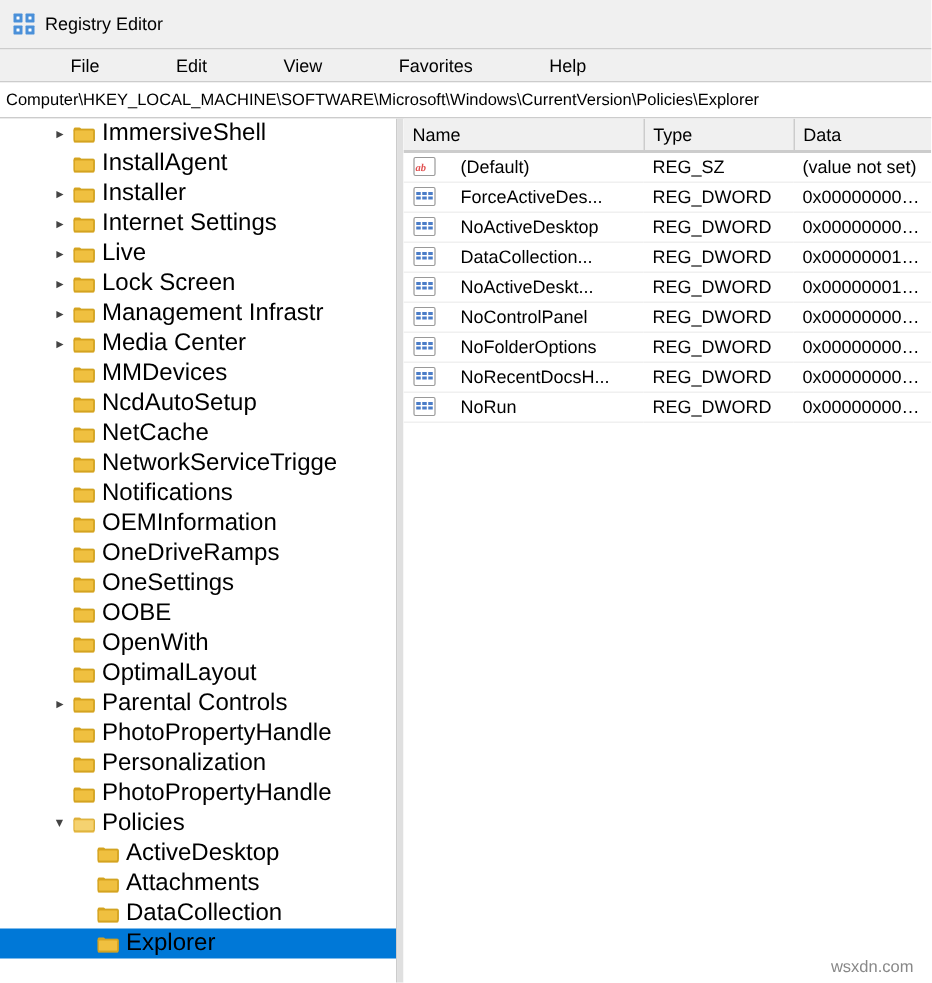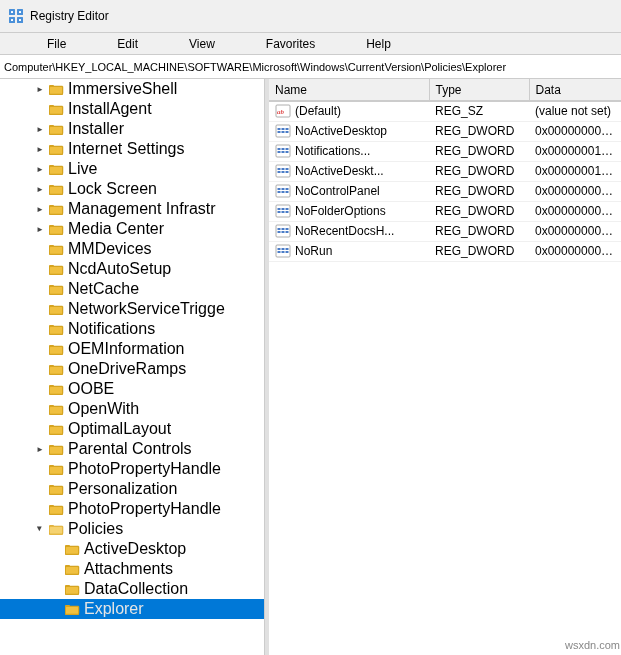--- a/index.html
+++ b/index.html
@@ -206,6 +206,7 @@
     .val-cell {
       display: flex;
       align-items: center;
+      gap: 12px;
     }
   </style>
 </head>

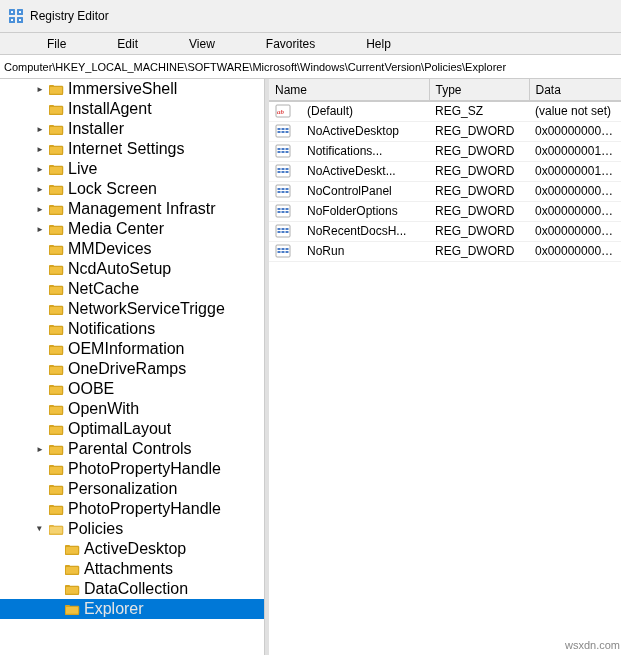--- a/index.html
+++ b/index.html
@@ -670,6 +670,26 @@
     <rect x="10.5" y="7" width="3" height="2" fill="#4a7cc7"></rect>
   </svg>
                 </span>
+                <span>ForceActiveDes...</span>
+              </div>
+            </td>
+            <td>REG_DWORD</td>
+            <td>0x00000000 (0)</td>
+          </tr>
+          <tr>
+            <td>
+              <div class="val-cell">
+                <span class="val-icon">
+                  <svg width="16" height="14" viewBox="0 0 16 14" xmlns="http://www.w3.org/2000/svg">
+    <rect x="1" y="1" width="14" height="12" rx="1" fill="#fff" stroke="#999" stroke-width="0.8"></rect>
+    <rect x="2.5" y="4" width="3" height="2" fill="#4a7cc7"></rect>
+    <rect x="6.5" y="4" width="3" height="2" fill="#4a7cc7"></rect>
+    <rect x="10.5" y="4" width="3" height="2" fill="#4a7cc7"></rect>
+    <rect x="2.5" y="7" width="3" height="2" fill="#4a7cc7"></rect>
+    <rect x="6.5" y="7" width="3" height="2" fill="#4a7cc7"></rect>
+    <rect x="10.5" y="7" width="3" height="2" fill="#4a7cc7"></rect>
+  </svg>
+                </span>
                 <span>NoActiveDesktop</span>
               </div>
             </td>

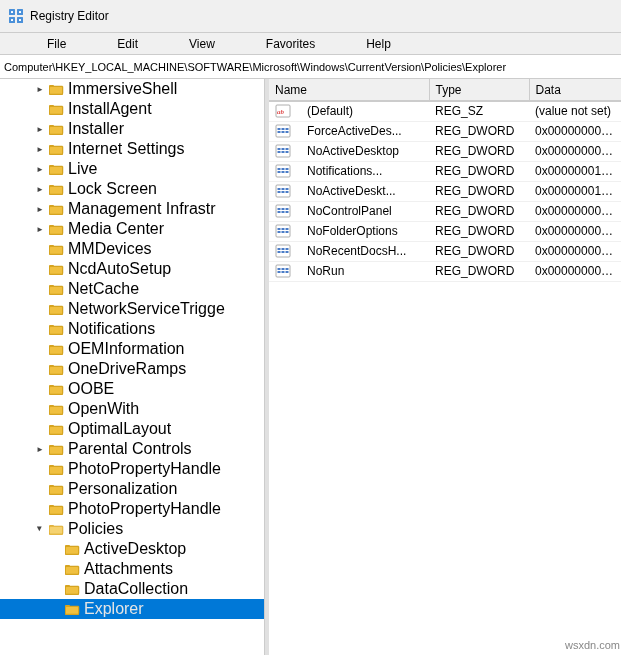--- a/index.html
+++ b/index.html
@@ -710,7 +710,7 @@
     <rect x="10.5" y="7" width="3" height="2" fill="#4a7cc7"></rect>
   </svg>
                 </span>
-                <span>Notifications...</span>
+                <span>DataCollection...</span>
               </div>
             </td>
             <td>REG_DWORD</td>

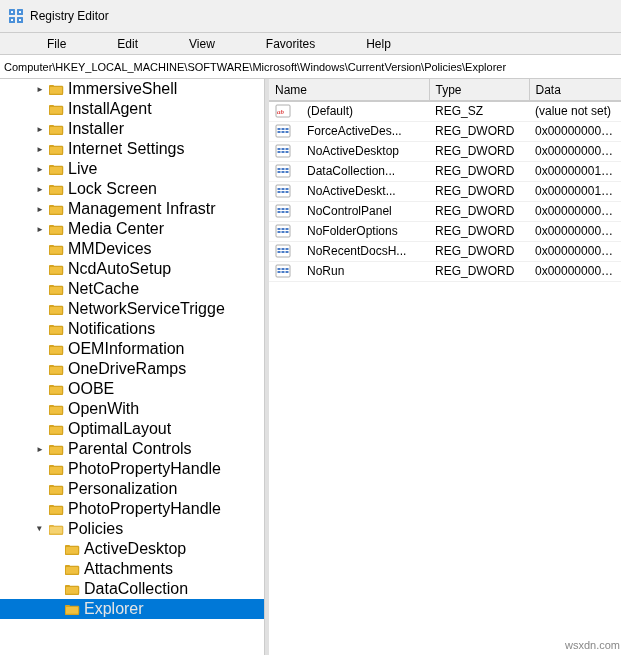--- a/index.html
+++ b/index.html
@@ -453,6 +453,20 @@
   </svg>
         </span>
         <span class="item-label">OneDriveRamps</span>
+      </div>
+      <div class="tree-item">
+        <span class="tree-indent" style="width: 32px;"></span>
+        <span class="tree-arrow hidden">►</span>
+        <span class="folder-icon">
+          <svg viewBox="0 0 15 13" xmlns="http://www.w3.org/2000/svg">
+    <rect x="0" y="3" width="14" height="9" rx="1" fill="#daa520"></rect>
+    <rect x="0" y="2" width="5" height="3" rx="1" fill="#daa520"></rect>
+    <rect x="0" y="3" width="14" height="9" rx="1" fill="#daa520" opacity="0.5"></rect>
+    <rect x="1" y="4" width="12" height="7" rx="0.5" fill="#f0c040"></rect>
+    <rect x="0" y="3" width="14" height="8" rx="1" fill="none" stroke="#c8a020" stroke-width="0.5"></rect>
+  </svg>
+        </span>
+        <span class="item-label">OneSettings</span>
       </div>
       <div class="tree-item">
         <span class="tree-indent" style="width: 32px;"></span>

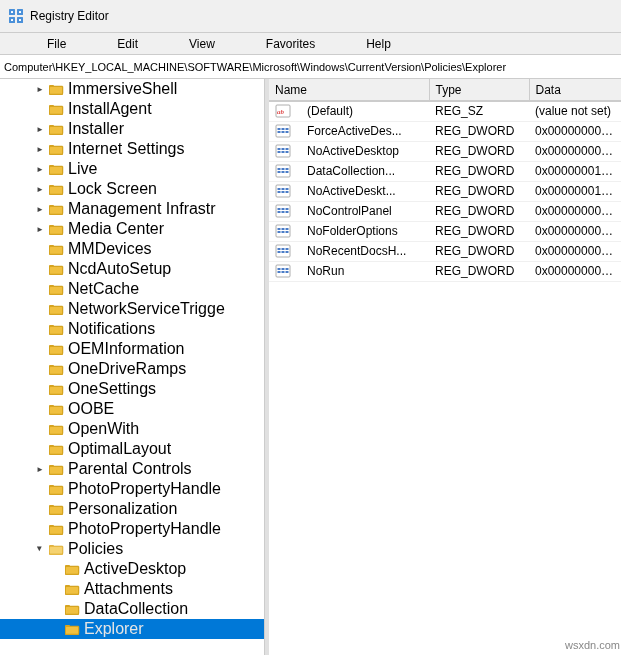--- a/index.html
+++ b/index.html
@@ -110,7 +110,7 @@
       white-space: nowrap;
     }
     .tree-item.selected { background: #0078d7; color: #fff; }
-    .tree-item.selected .item-label { color: #e5e5e5; }
+    .tree-item.selected .item-label { color: #000000; }
 
     .tree-indent { display: inline-block; flex-shrink: 0; }
     .tree-arrow {

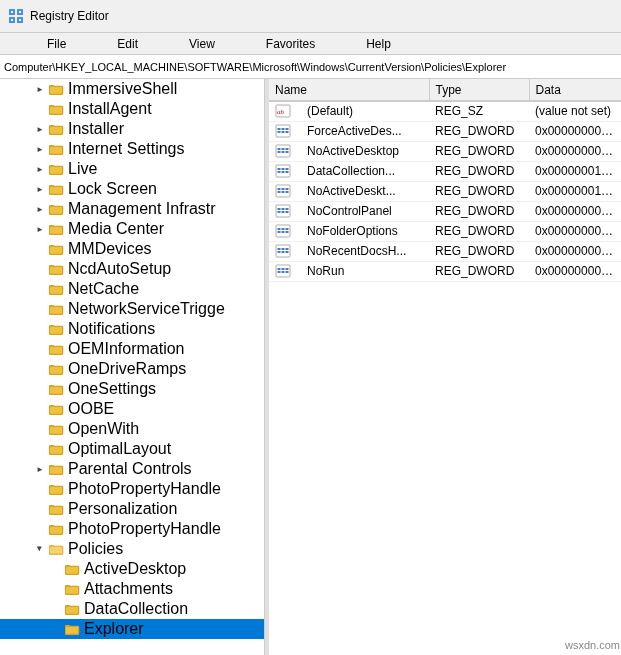--- a/index.html
+++ b/index.html
@@ -196,7 +196,7 @@
     #watermark {
       position: fixed;
       bottom: 4px;
-      right: 1px;
+      right: 12px;
       font-size: 11px;
       color: #888;
       z-index: 100;

